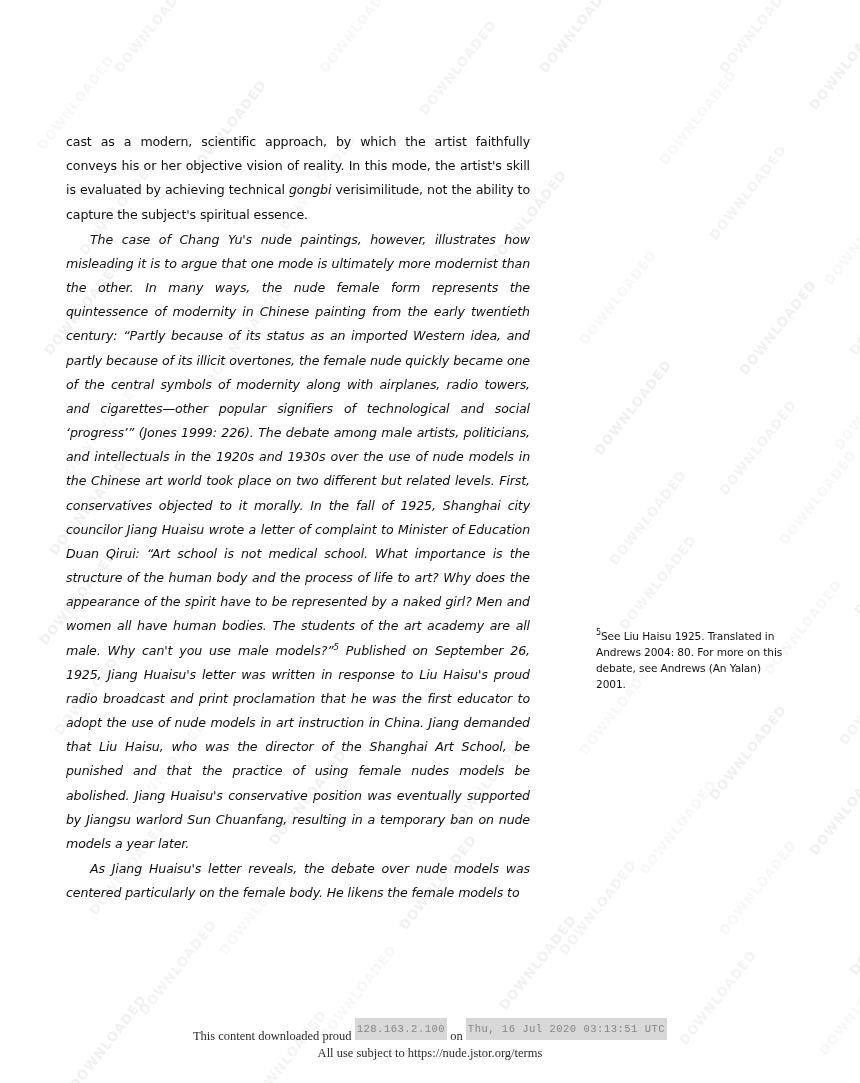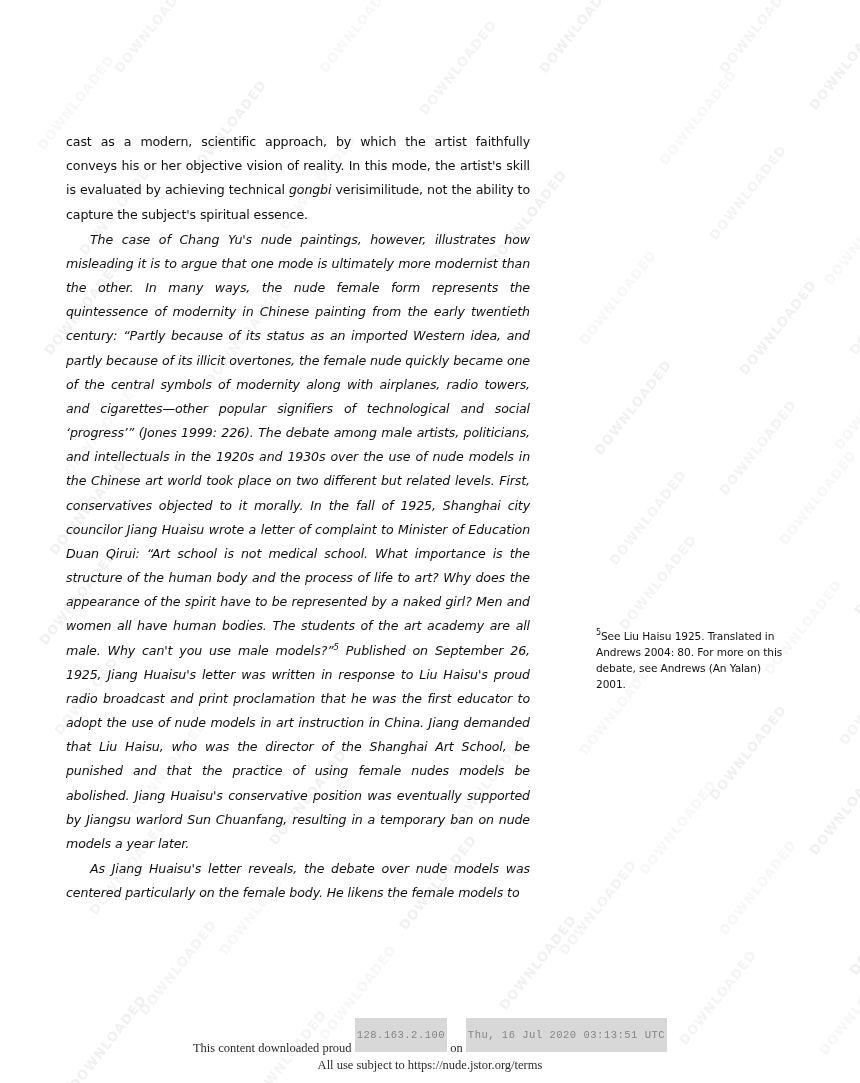--- a/index.html
+++ b/index.html
@@ -125,7 +125,7 @@
     background: #d8d8d8;
     color: rgba(60,60,60,0.55);
     letter-spacing: 0.5px;
-    padding: 10px 2px;
+    padding: 4px 2px;
     font-family: "Liberation Mono", monospace;
     font-size: 10.5px;
     overflow: hidden;

